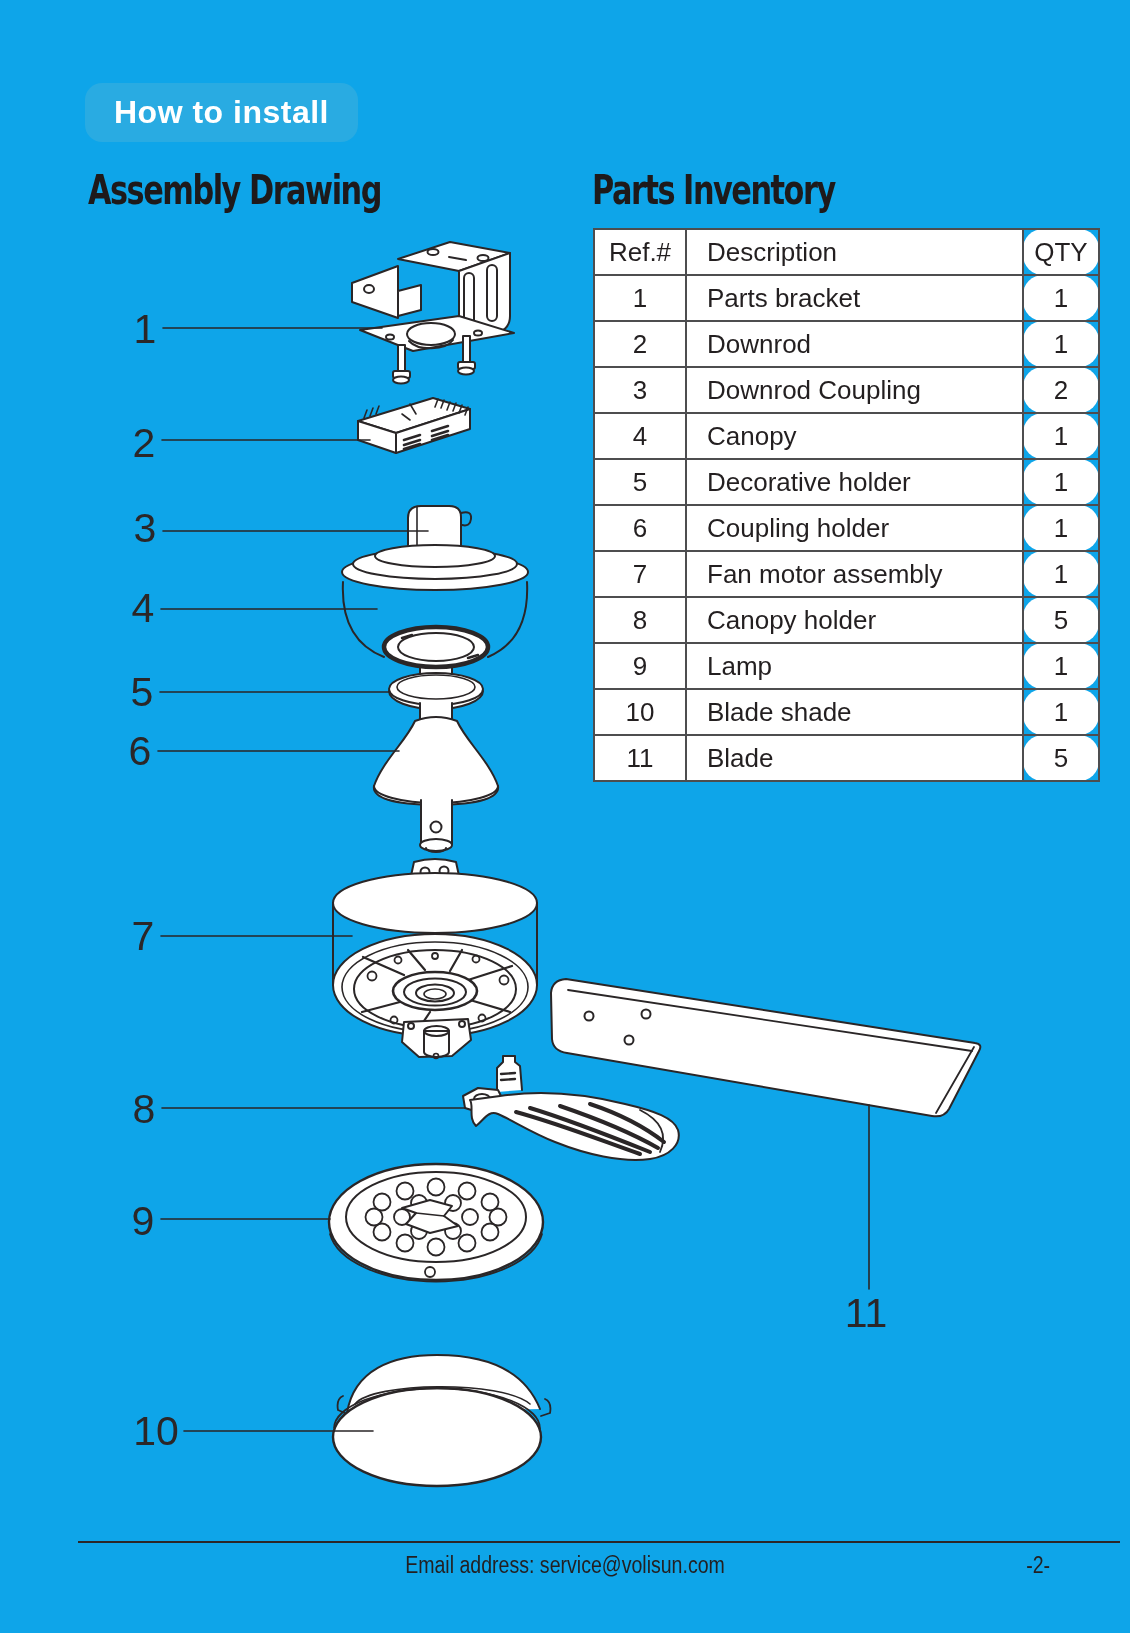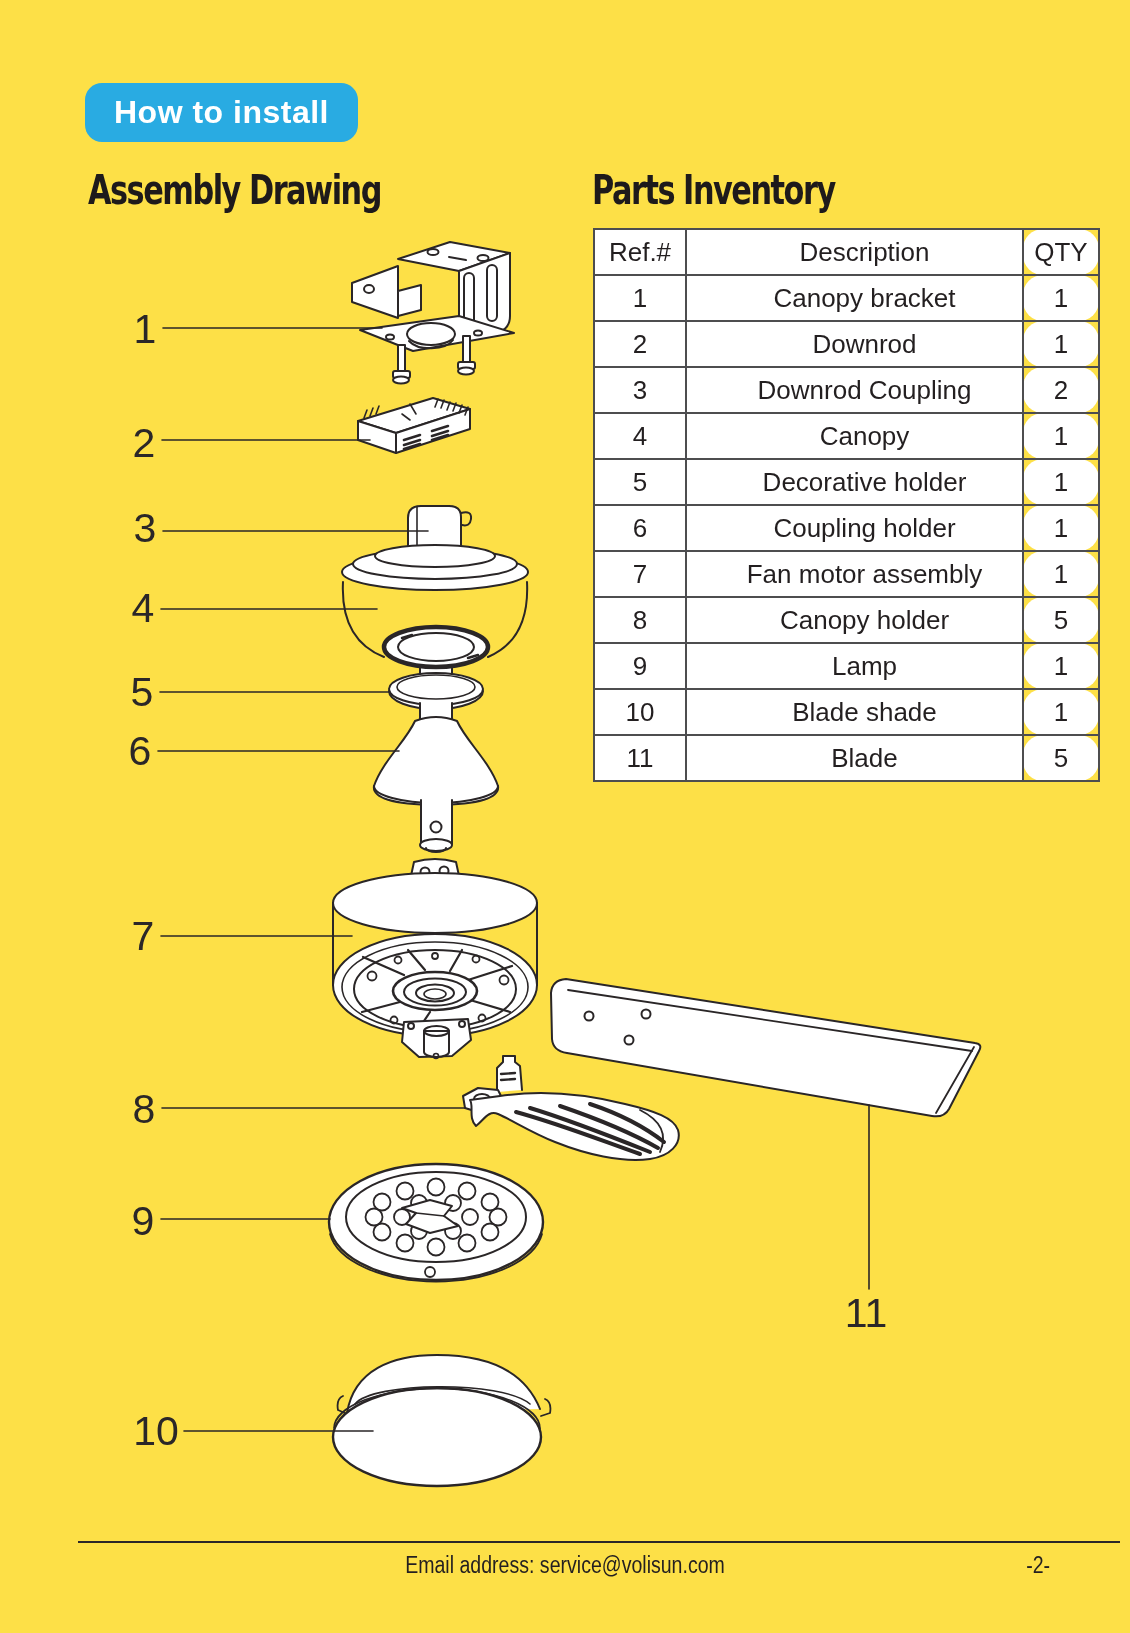--- a/index.html
+++ b/index.html
@@ -3,7 +3,7 @@
 <meta charset="utf-8">
 <style>
   html,body{margin:0;padding:0;background:#ffffff;}
-  .page{position:relative;width:1130px;height:1633px;background:#fde047;overflow:hidden;
+  .page{position:relative;width:1130px;height:1633px;background:#0ea5e9;overflow:hidden;
         font-family:"Liberation Sans",sans-serif;color:#231F20;}
   .badge{position:absolute;left:85px;top:83px;width:273px;height:59px;background:#29ABE2;
          border-radius:17px;display:flex;align-items:center;justify-content:center;}

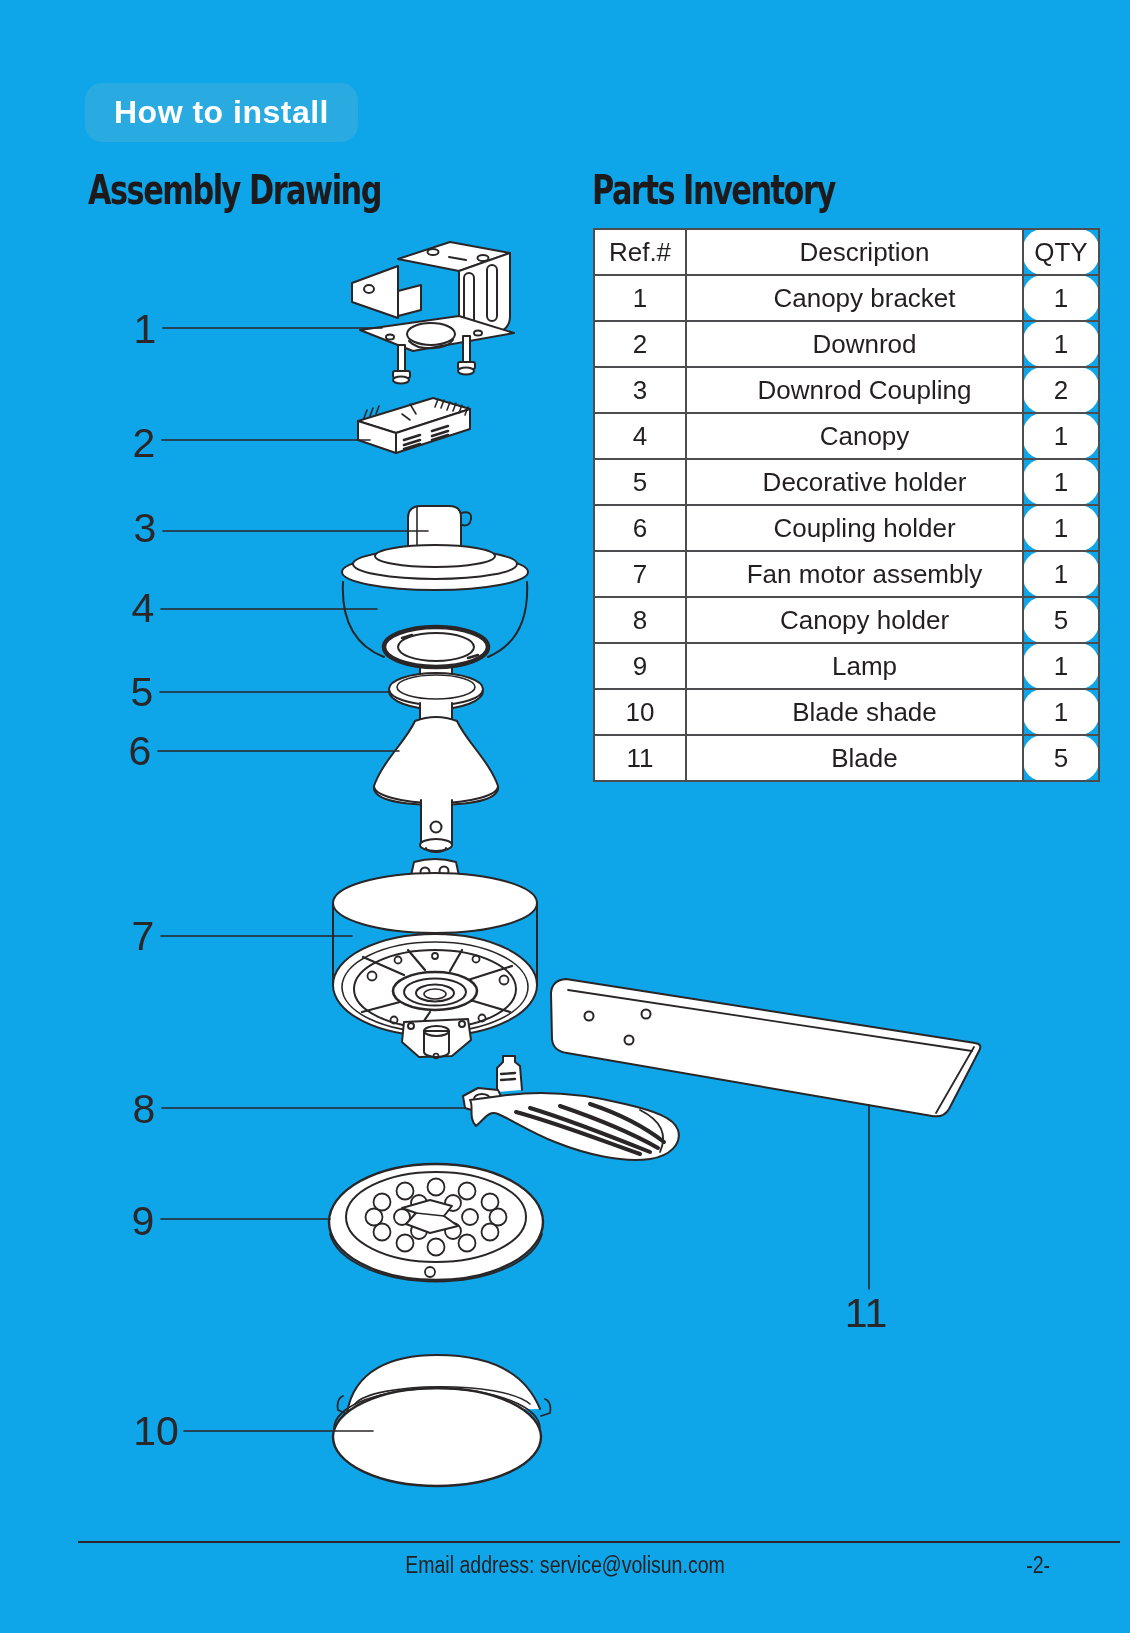--- a/index.html
+++ b/index.html
@@ -18,7 +18,7 @@
   table.parts th,table.parts td{border:2px solid #4D4D4F;font-weight:normal;
               height:44px;padding:0;background:#fff;}
   .c-ref{width:90px;text-align:center;}
-  .c-desc{width:315px;text-align:center;padding-left:20px !important;}
+  .c-desc{width:315px;text-align:left;padding-left:20px !important;}
   .c-qty{width:74px;text-align:center;border-radius:20px;}
   svg.art{position:absolute;left:0;top:0;}
   .footer-rule{position:absolute;left:78px;top:1541px;width:1042px;height:0;

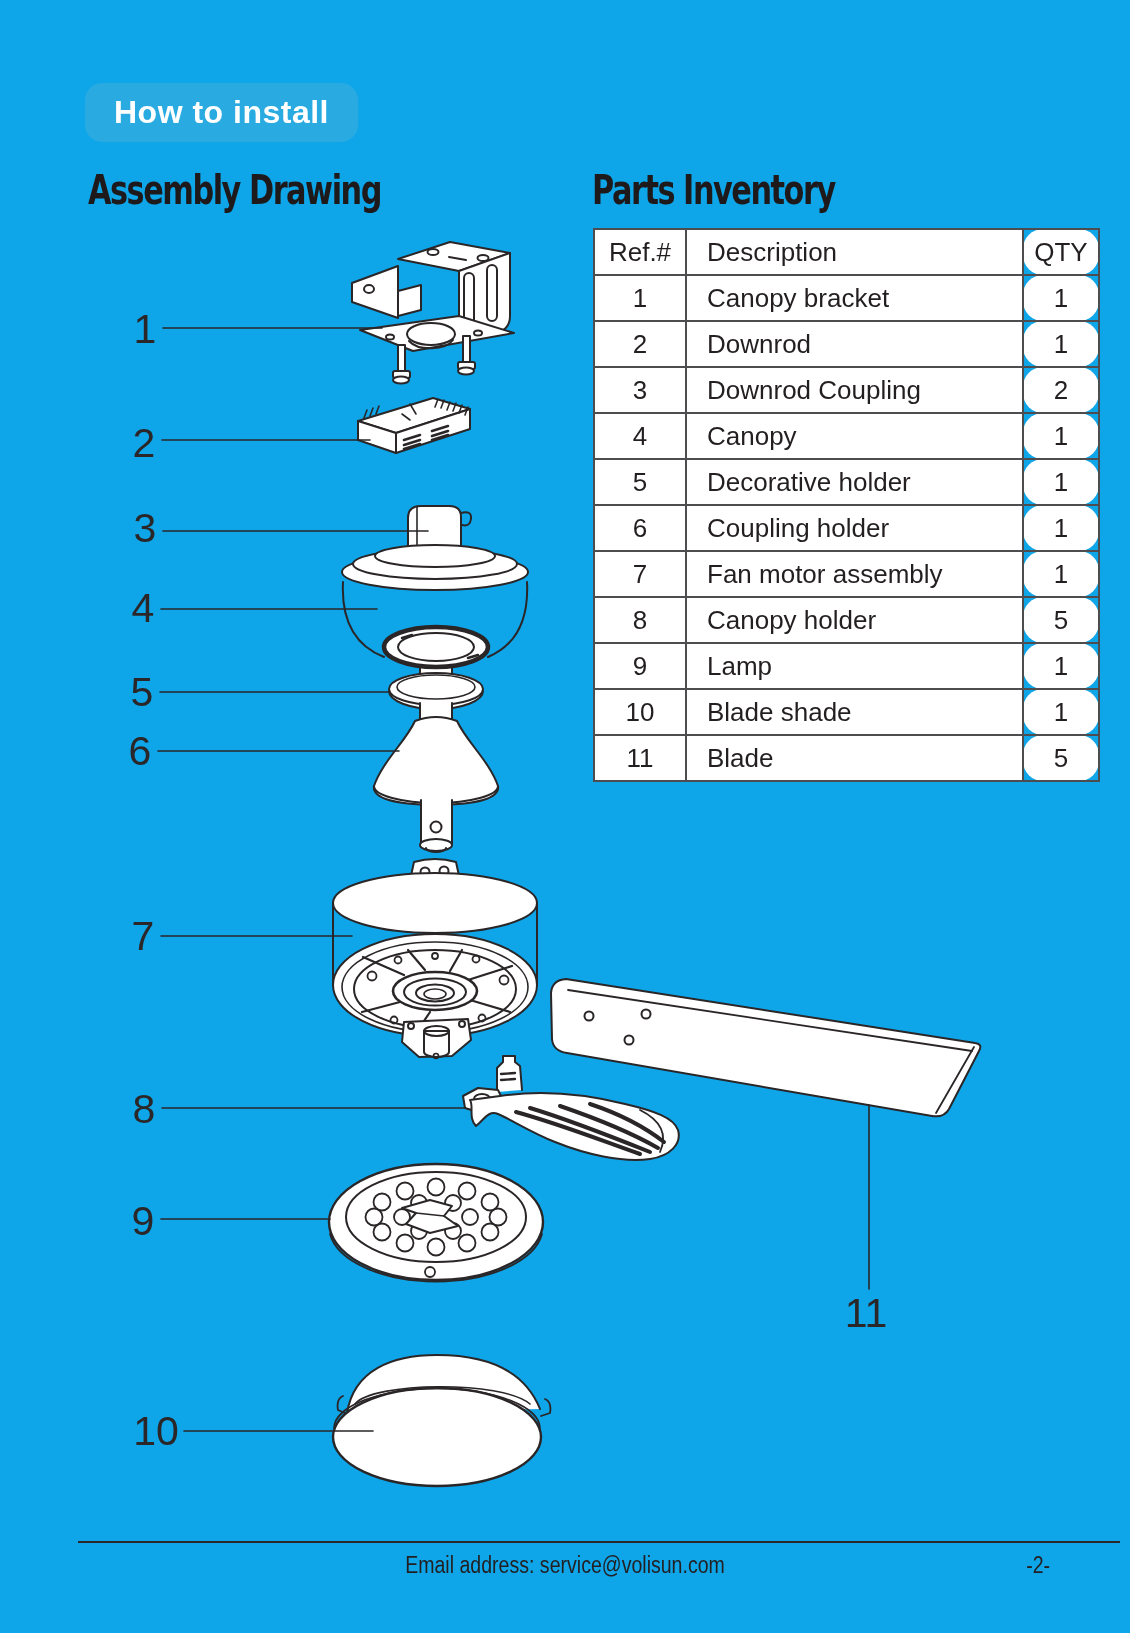--- a/index.html
+++ b/index.html
@@ -51,7 +51,7 @@
     <tbody>
       <tr>
           <td class="c-ref">1</td>
-          <td class="c-desc">Canopy bracket</td>
+          <td class="c-desc">Parts bracket</td>
           <td class="c-qty">1</td>
         </tr>
       <tr>

